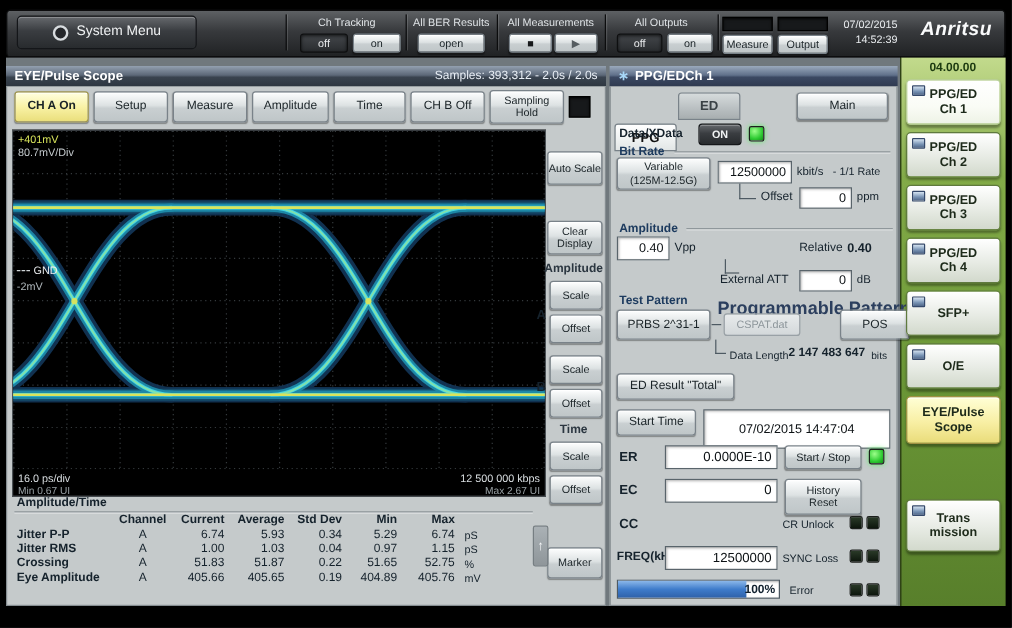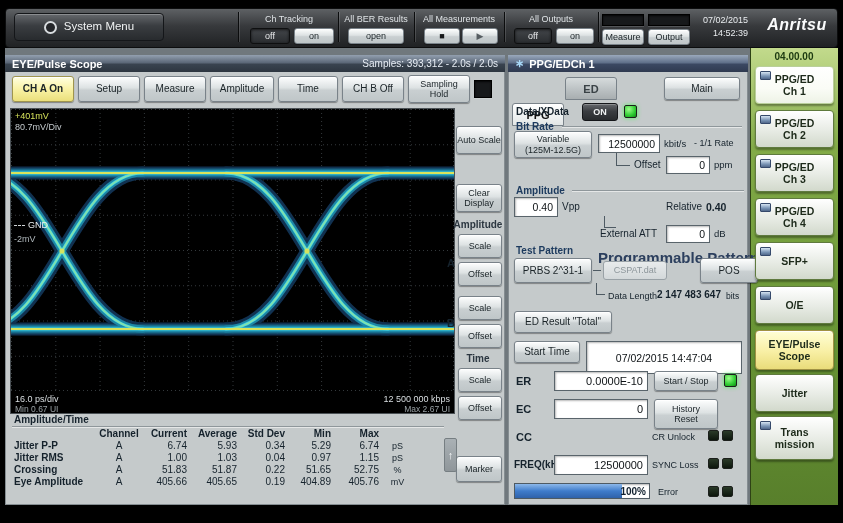--- a/index.html
+++ b/index.html
@@ -381,9 +381,6 @@
     <span class="sideicon"></span>
     <span>O/E</span>
   </div>
-  <div class="sidebtn" style="top:374px;height:38px;">
-    <span>Jitter</span>
-  </div>
   <div class="sidebtn" style="top:416px;height:44px;">
     <span class="sideicon"></span>
     <span>Trans

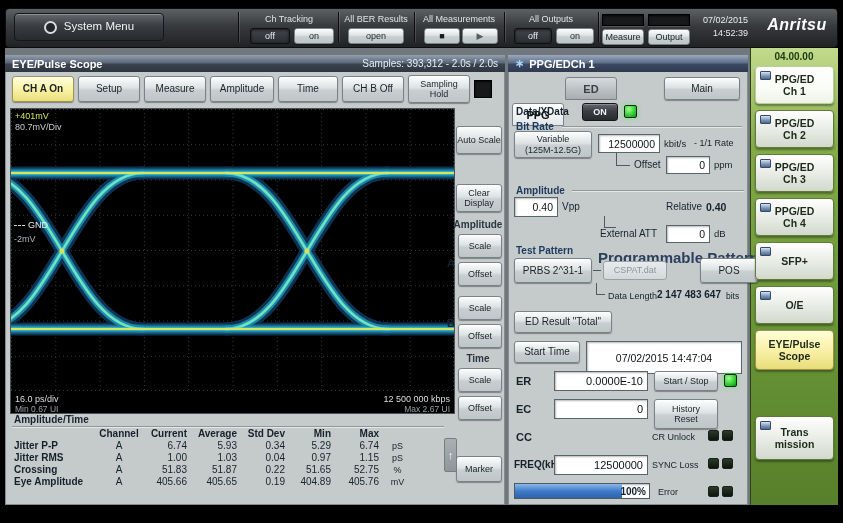--- a/index.html
+++ b/index.html
@@ -63,7 +63,7 @@
   .c.num{text-align:right;padding-right:3px;}
   .c.chn{text-align:center;}
   .c.nm{font-weight:bold;padding-left:2px;}
-  .c.unit{padding-left:5px;font-size:9px;text-align:center;}
+  .c.unit{padding-left:5px;font-size:9px;}
   .pbar{position:absolute;left:514px;top:483px;width:136px;height:16px;background:#fff;border:1px solid #4e5a63;
        box-shadow:inset 1px 1px 2px rgba(0,0,0,.3);}
   .pfill{position:absolute;left:0;top:0;bottom:0;width:80%;background:linear-gradient(#8cb8ea,#3f7ccb 50%,#2f62aa);}

